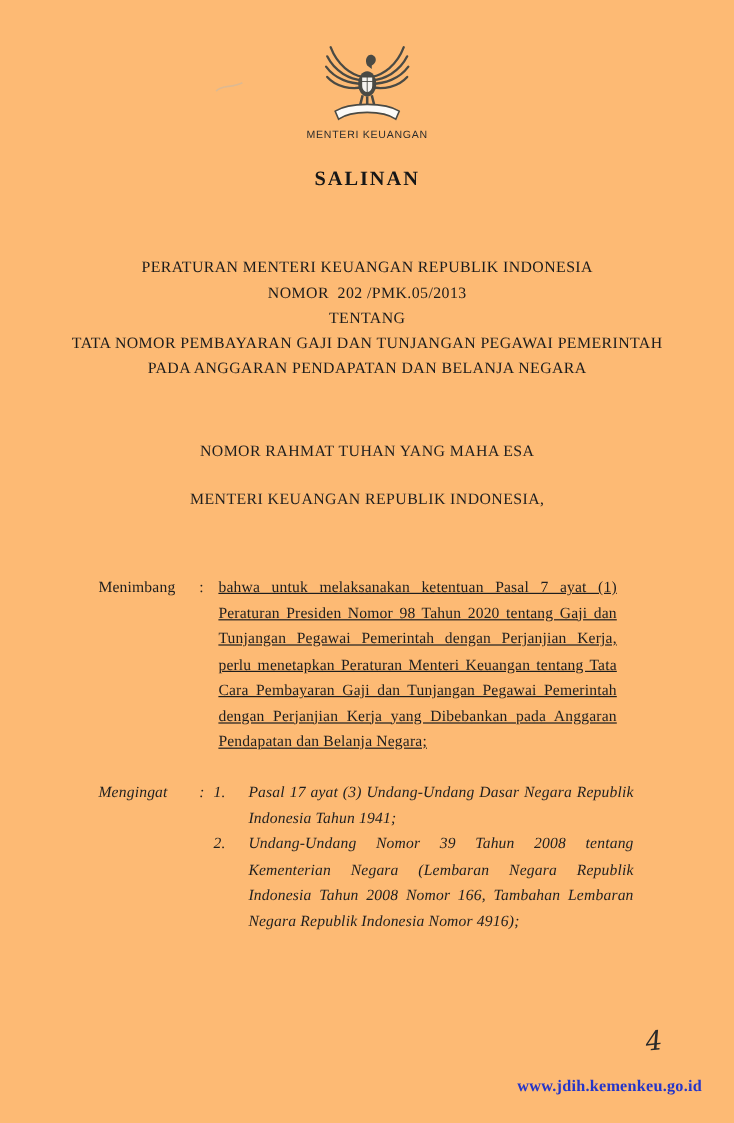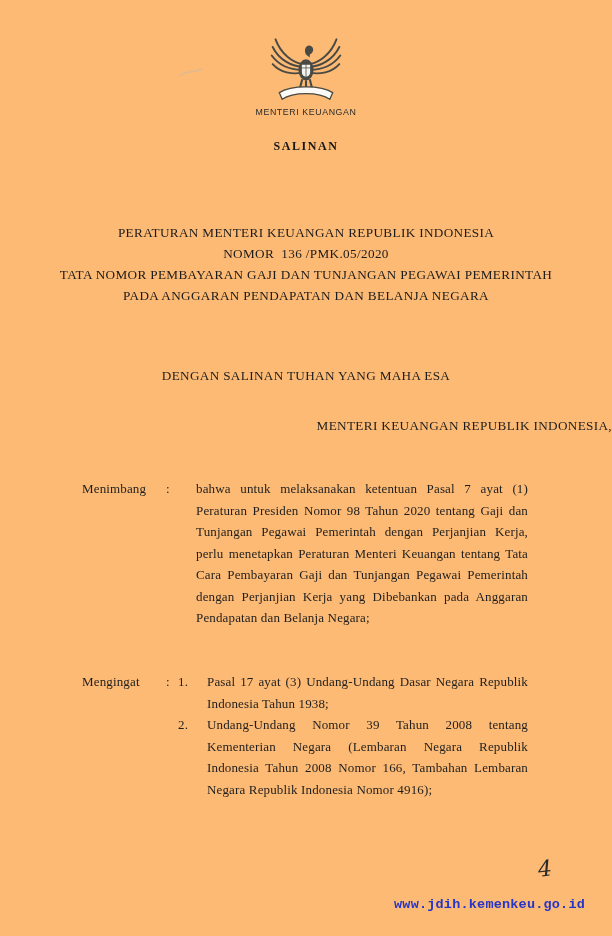--- a/index.html
+++ b/index.html
@@ -18,7 +18,7 @@
   }
   .salinan {
     position:absolute; top:139px; left:0; width:100%; text-align:center;
-    font-weight:bold; font-size:12px; letter-spacing:1.6px; color:#171717;
+    font-weight:bold; font-size:17px; letter-spacing:1.6px; color:#171717;
   }
   
   .title-block {

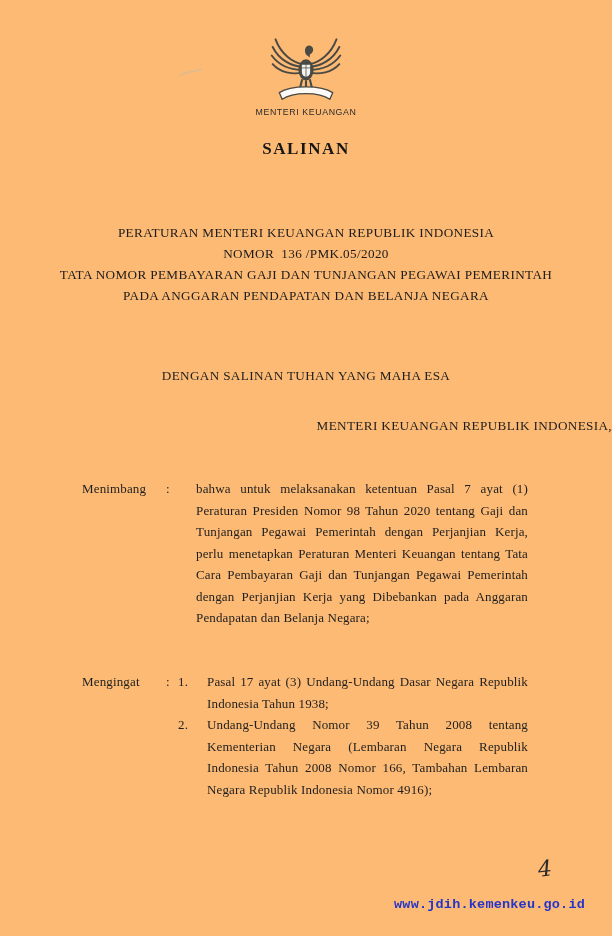--- a/index.html
+++ b/index.html
@@ -22,7 +22,7 @@
   }
   
   .title-block {
-    position:absolute; top:222px; left:0; width:100%; text-align:center;
+    position:absolute; top:212px; left:0; width:100%; text-align:center;
     font-size:13.2px; line-height:21px; letter-spacing:.35px; color:#1b1b1b;
   }
   .title-line { white-space:pre; }

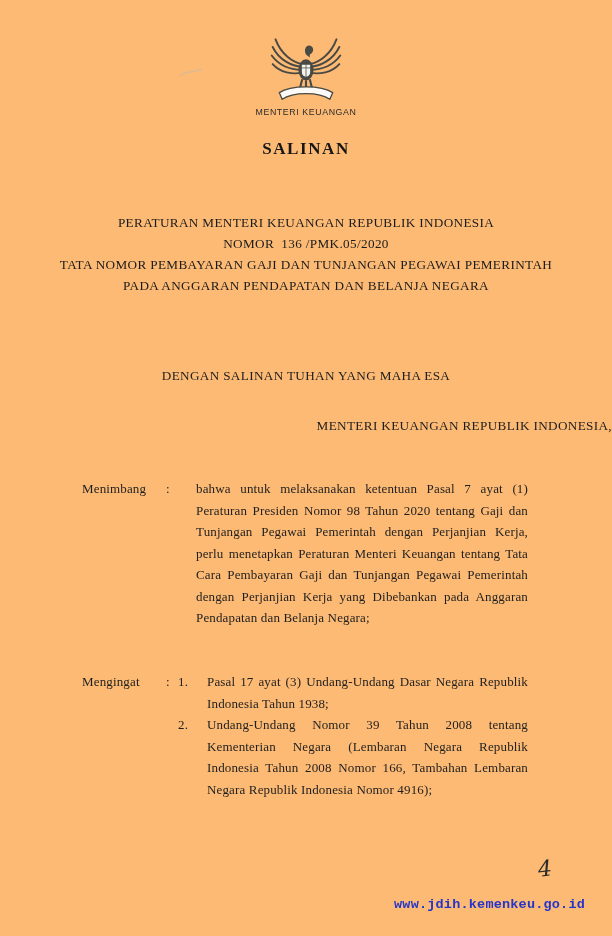--- a/index.html
+++ b/index.html
@@ -101,7 +101,7 @@
 
   <div class="title-block">
     <div class="title-line">PERATURAN MENTERI KEUANGAN REPUBLIK INDONESIA</div>
-    <div class="title-line">NOMOR  136 /PMK.05/2020</div>
+    <div class="title-line">NOMOR  202 /PMK.05/2013</div>
     <div class="title-line">TATA NOMOR PEMBAYARAN GAJI DAN TUNJANGAN PEGAWAI PEMERINTAH</div>
     <div class="title-line">PADA ANGGARAN PENDAPATAN DAN BELANJA NEGARA</div>
   </div>

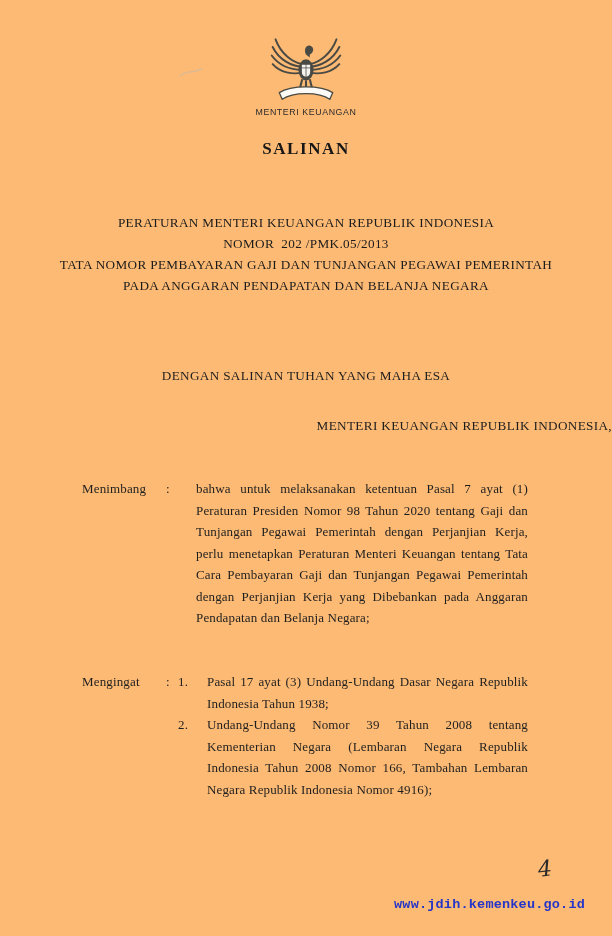--- a/index.html
+++ b/index.html
@@ -102,6 +102,7 @@
   <div class="title-block">
     <div class="title-line">PERATURAN MENTERI KEUANGAN REPUBLIK INDONESIA</div>
     <div class="title-line">NOMOR  202 /PMK.05/2013</div>
+    <div class="title-line">TENTANG</div>
     <div class="title-line">TATA NOMOR PEMBAYARAN GAJI DAN TUNJANGAN PEGAWAI PEMERINTAH</div>
     <div class="title-line">PADA ANGGARAN PENDAPATAN DAN BELANJA NEGARA</div>
   </div>

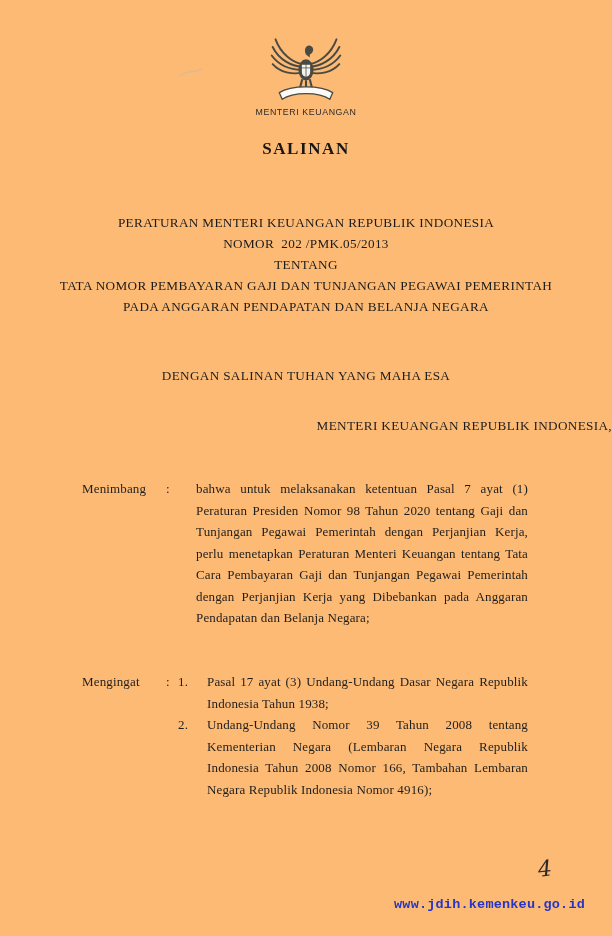--- a/index.html
+++ b/index.html
@@ -107,7 +107,7 @@
     <div class="title-line">PADA ANGGARAN PENDAPATAN DAN BELANJA NEGARA</div>
   </div>
 
-  <div class="invocation">DENGAN SALINAN TUHAN YANG MAHA ESA</div>
+  <div class="invocation">NOMOR RAHMAT TUHAN YANG MAHA ESA</div>
   <div class="authority">MENTERI KEUANGAN REPUBLIK INDONESIA,</div>
 
   <div class="clause considering">

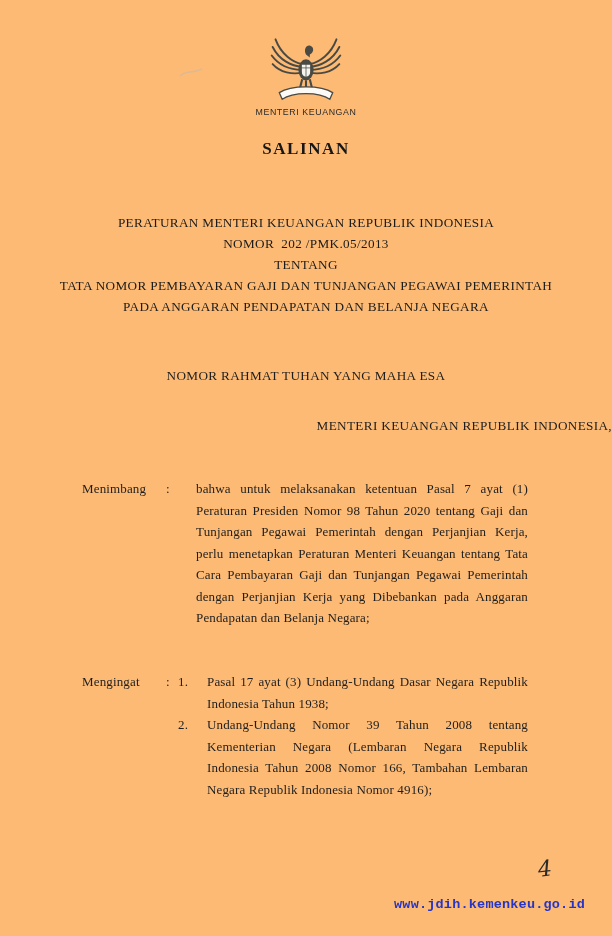--- a/index.html
+++ b/index.html
@@ -31,7 +31,7 @@
     font-size:13.2px; letter-spacing:.35px; white-space:pre;
   }
   .authority {
-    position:absolute; top:418px; left:0; width:100%; text-align:right;
+    position:absolute; top:408px; left:0; width:100%; text-align:center;
     font-size:13.2px; letter-spacing:.35px; white-space:pre;
   }
   

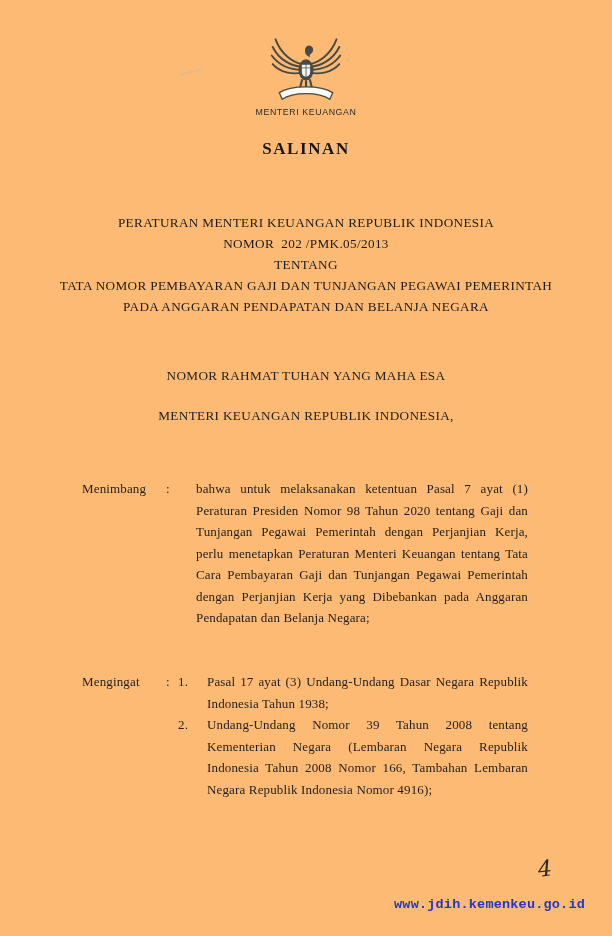--- a/index.html
+++ b/index.html
@@ -43,7 +43,7 @@
   .clause.remembering { top:671px; }
   .c-label { width:84px; flex:0 0 auto; }
   .c-colon { width:12px; flex:0 0 auto; }
-  .c-body-par { margin-left:18px; width:332px; text-align:justify; text-justify:inter-word; }
+  .c-body-par { margin-left:4px; width:332px; text-align:justify; text-justify:inter-word;text-decoration:underline; }
   .c-list { width:350px; }
   .c-item { display:flex; }
   .c-num { width:29px; flex:0 0 auto; }

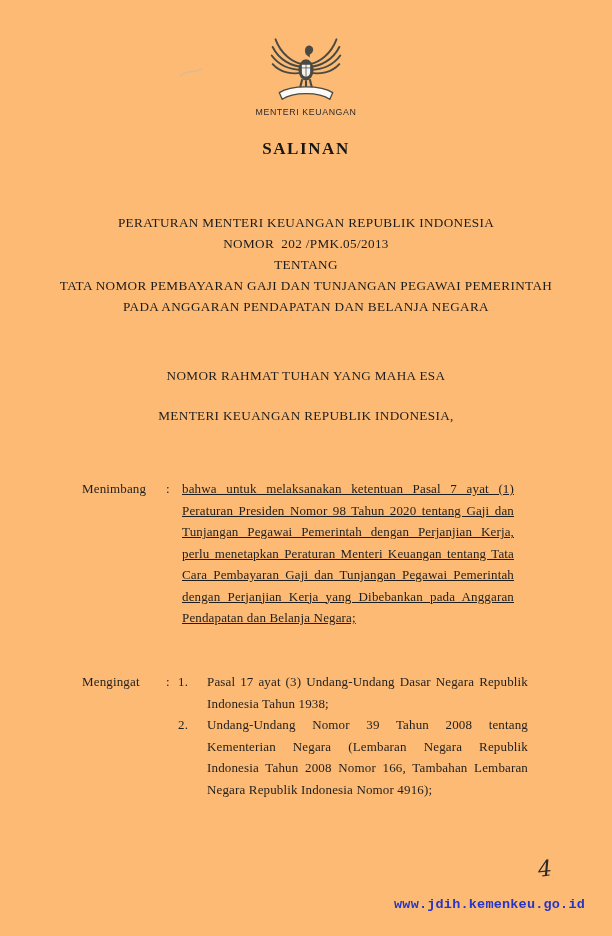--- a/index.html
+++ b/index.html
@@ -40,7 +40,7 @@
     font-size:13px; line-height:21.5px; letter-spacing:.15px;
   }
   .clause.considering { top:478px; }
-  .clause.remembering { top:671px; }
+  .clause.remembering { top:649px;font-style:italic; }
   .c-label { width:84px; flex:0 0 auto; }
   .c-colon { width:12px; flex:0 0 auto; }
   .c-body-par { margin-left:4px; width:332px; text-align:justify; text-justify:inter-word;text-decoration:underline; }

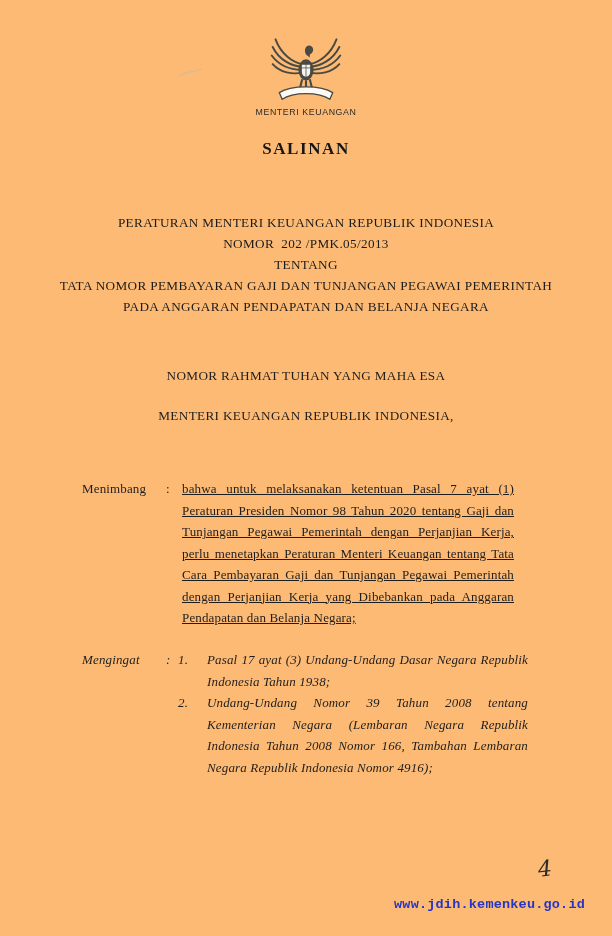--- a/index.html
+++ b/index.html
@@ -122,7 +122,7 @@
     <div class="c-list">
       <div class="c-item">
         <div class="c-num">1.</div>
-        <div class="c-itext">Pasal 17 ayat (3) Undang-Undang Dasar Negara Republik Indonesia Tahun 1938;</div>
+        <div class="c-itext">Pasal 17 ayat (3) Undang-Undang Dasar Negara Republik Indonesia Tahun 1941;</div>
       </div>
       <div class="c-item">
         <div class="c-num">2.</div>

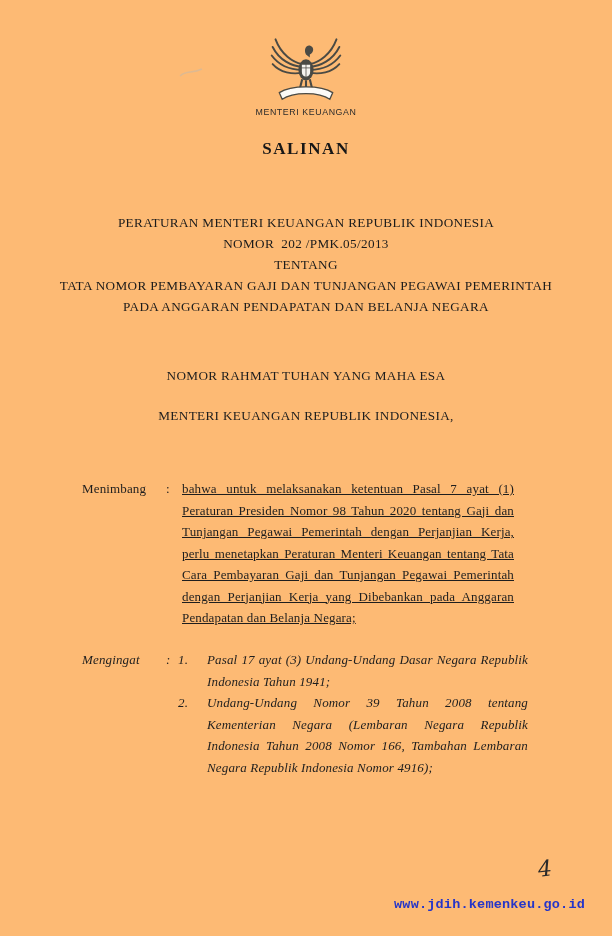--- a/index.html
+++ b/index.html
@@ -56,7 +56,7 @@
   }
   .site-link {
     position:absolute; top:897px; right:27px;
-    font-family:Liberation Mono, monospace; font-size:13.5px; font-weight:bold;
+    font-family:Liberation Serif, serif; font-size:13.5px; font-weight:bold;
     color:#2535c9; text-decoration:none; letter-spacing:.2px;
   }
 </style>

